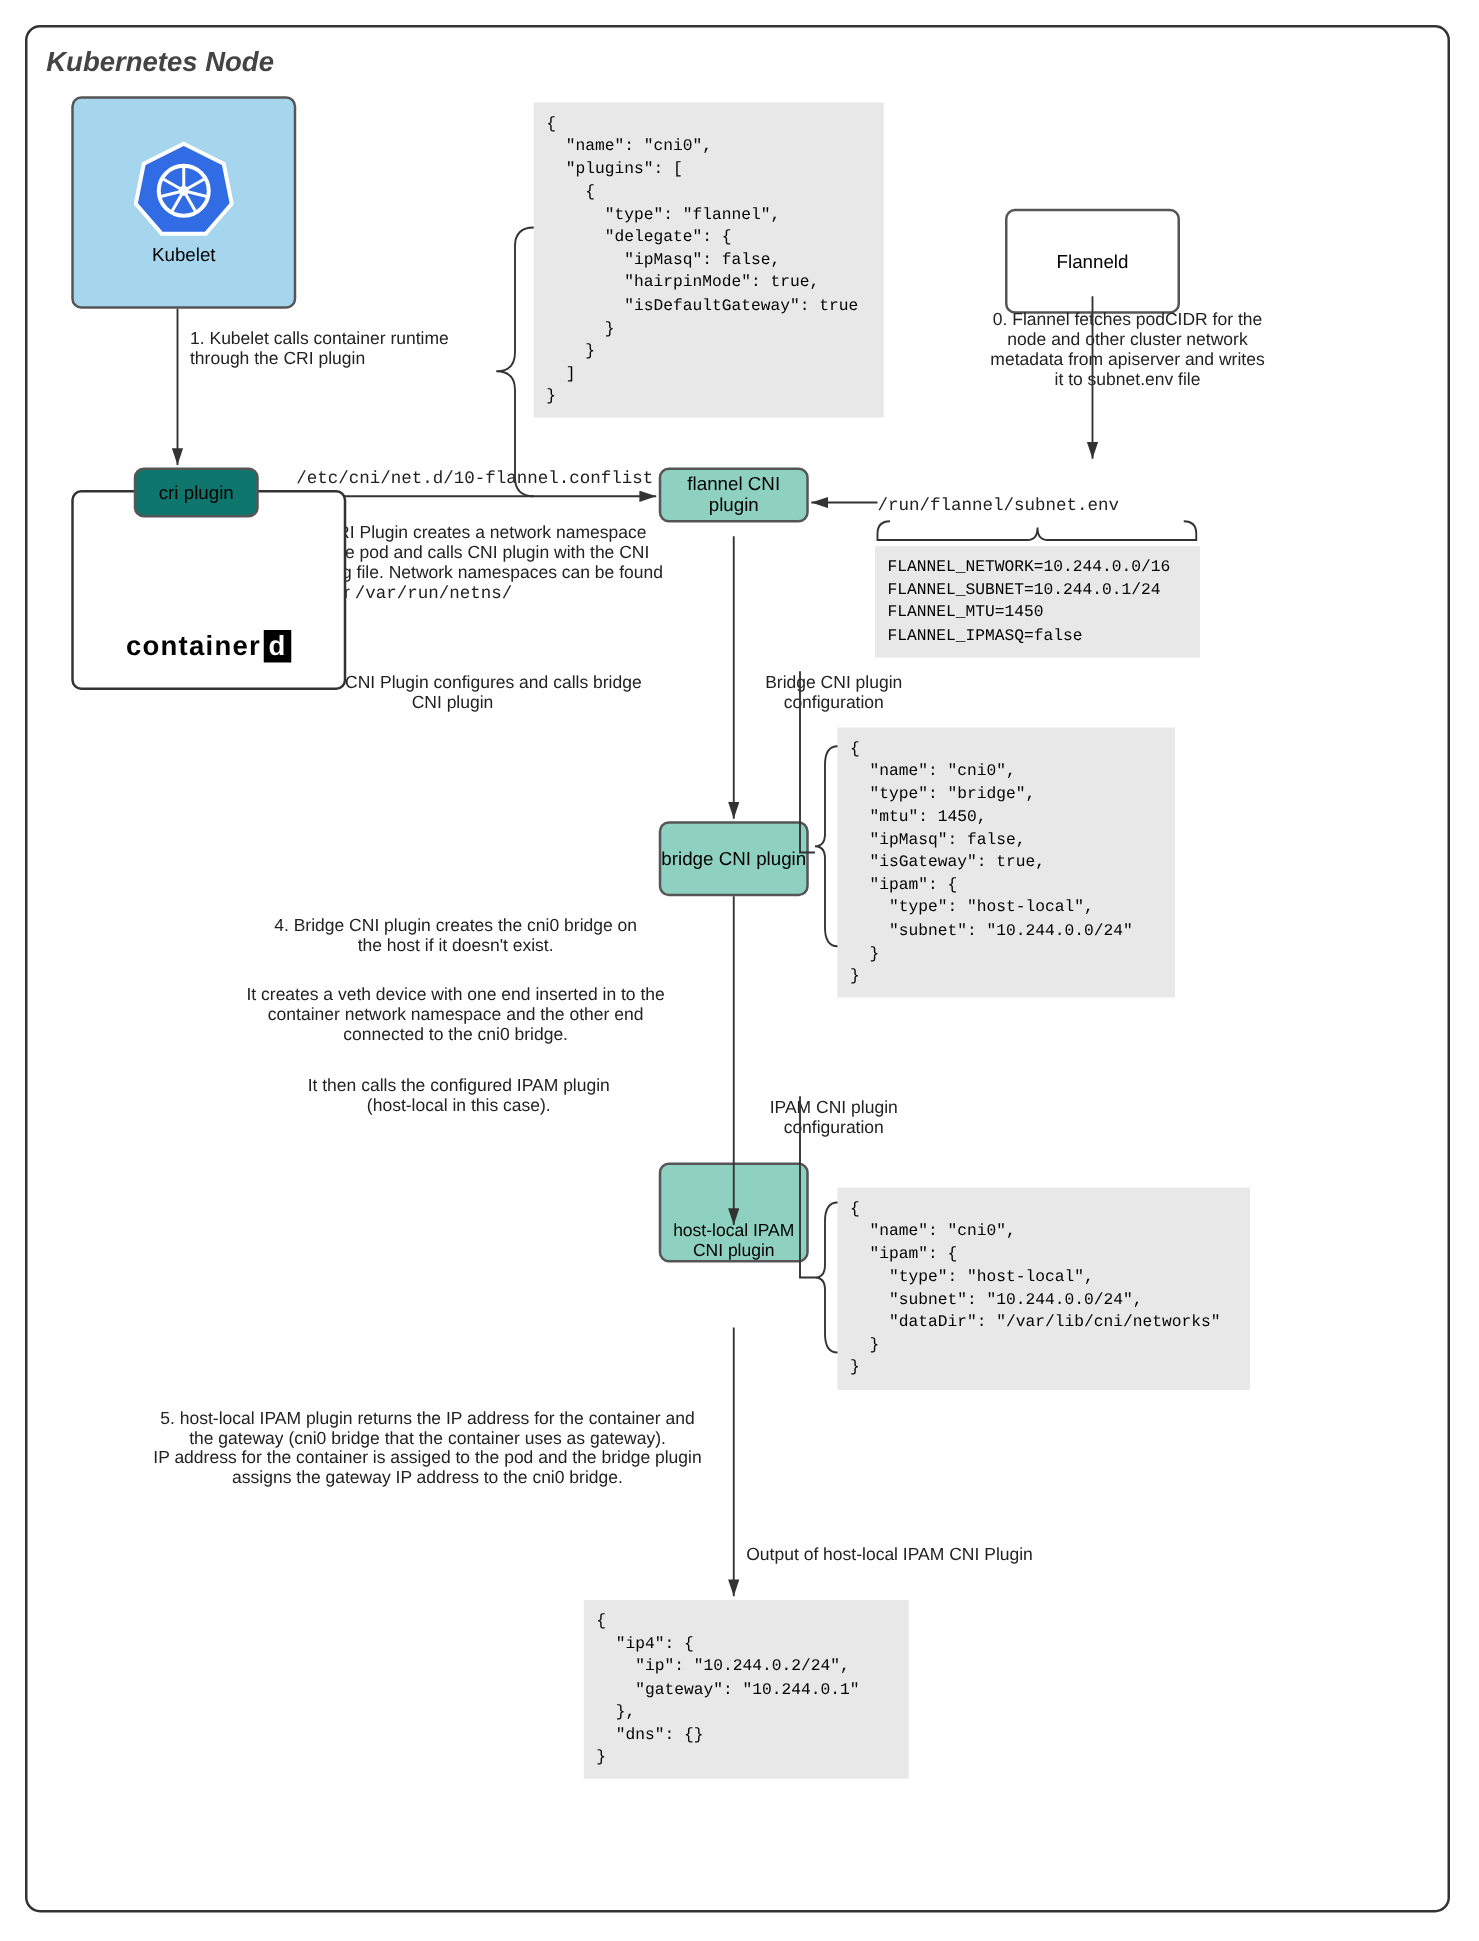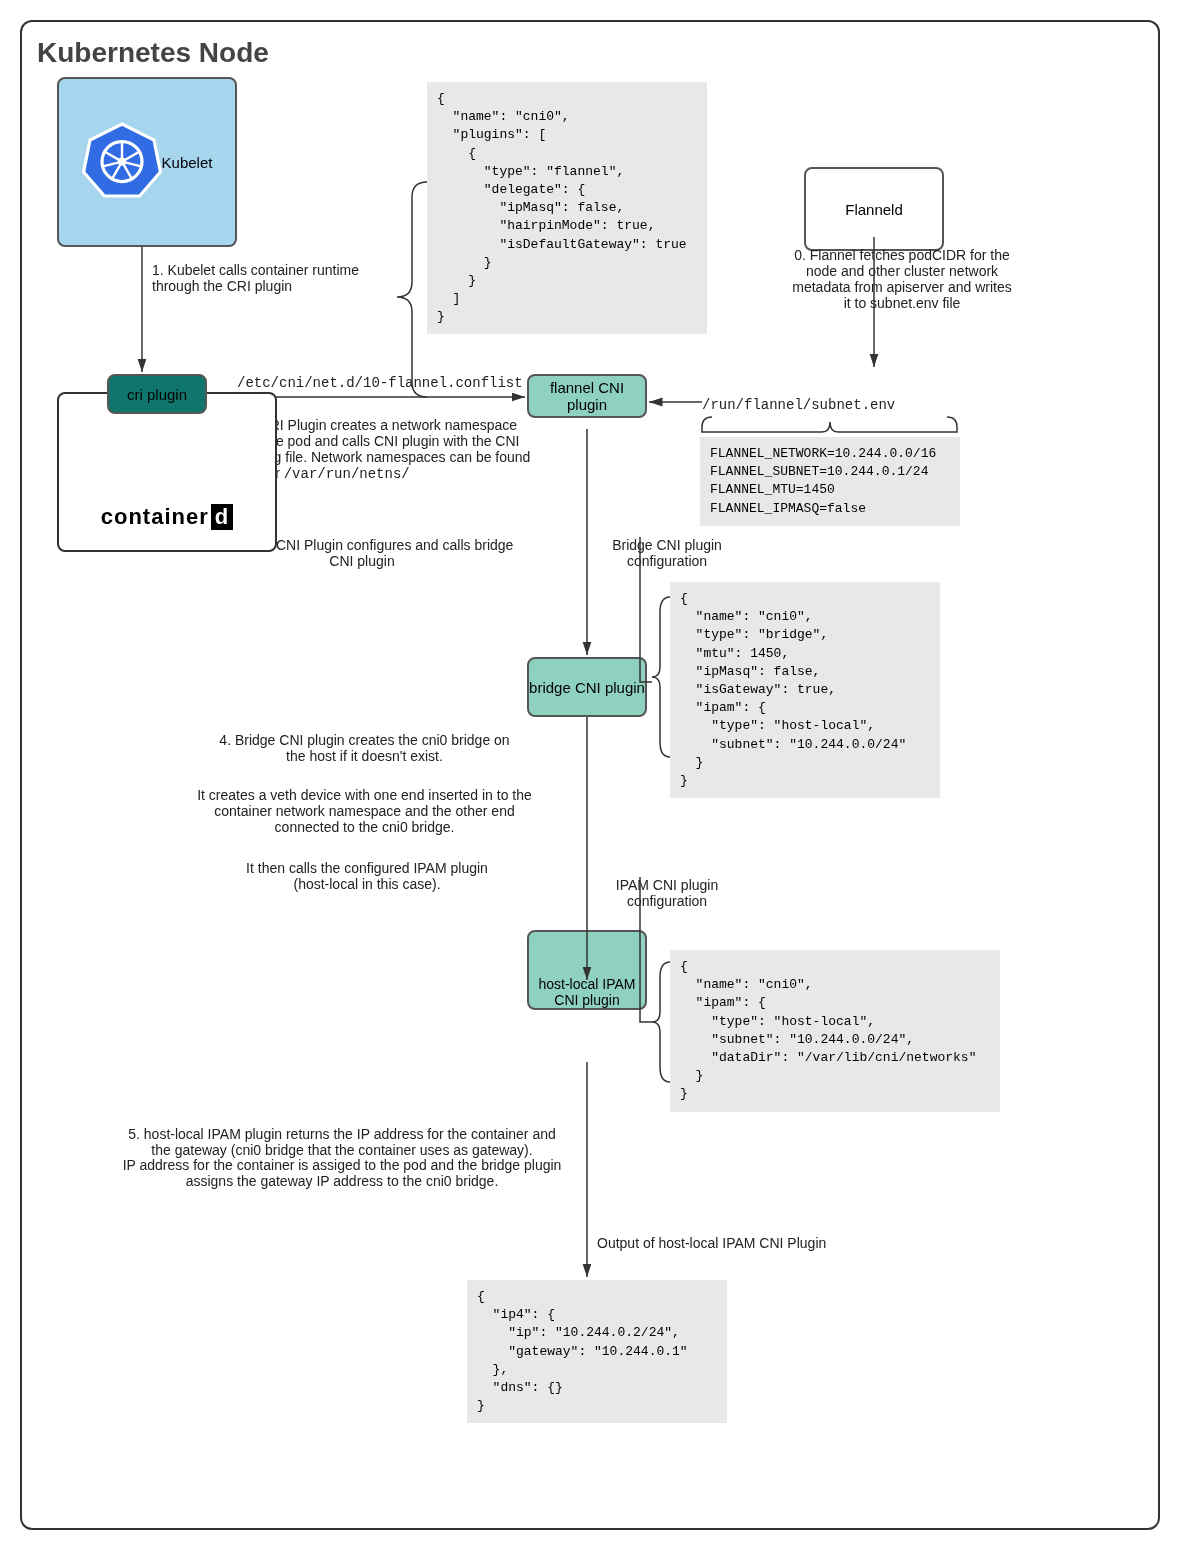--- a/index.html
+++ b/index.html
@@ -5,7 +5,7 @@
 * { box-sizing: border-box; margin: 0; padding: 0; }
 body { font-family: -apple-system, Helvetica, Arial, sans-serif; background: #fff; padding: 20px; }
 .node-container { border: 2px solid #333; border-radius: 12px; width: 1140px; height: 1510px; position: relative; padding: 15px; }
-.title { font-size: 28px; font-weight: bold; color: #444; margin-bottom: 10px; }
+.title { font-size: 22px; font-weight: bold; color: #444; margin-bottom: 10px; font-style: italic; }
 .box { position: absolute; border: 2px solid #555; border-radius: 8px; display: flex; align-items: center; justify-content: center; text-align: center; font-size: 15px; }
 .kubelet-box { left: 35px; top: 55px; width: 180px; height: 170px; background: #a5d6ee; padding: 8px; }
 .cri-box { left: 85px; top: 352px; width: 100px; height: 40px; background: #0f766e; z-index: 2; }

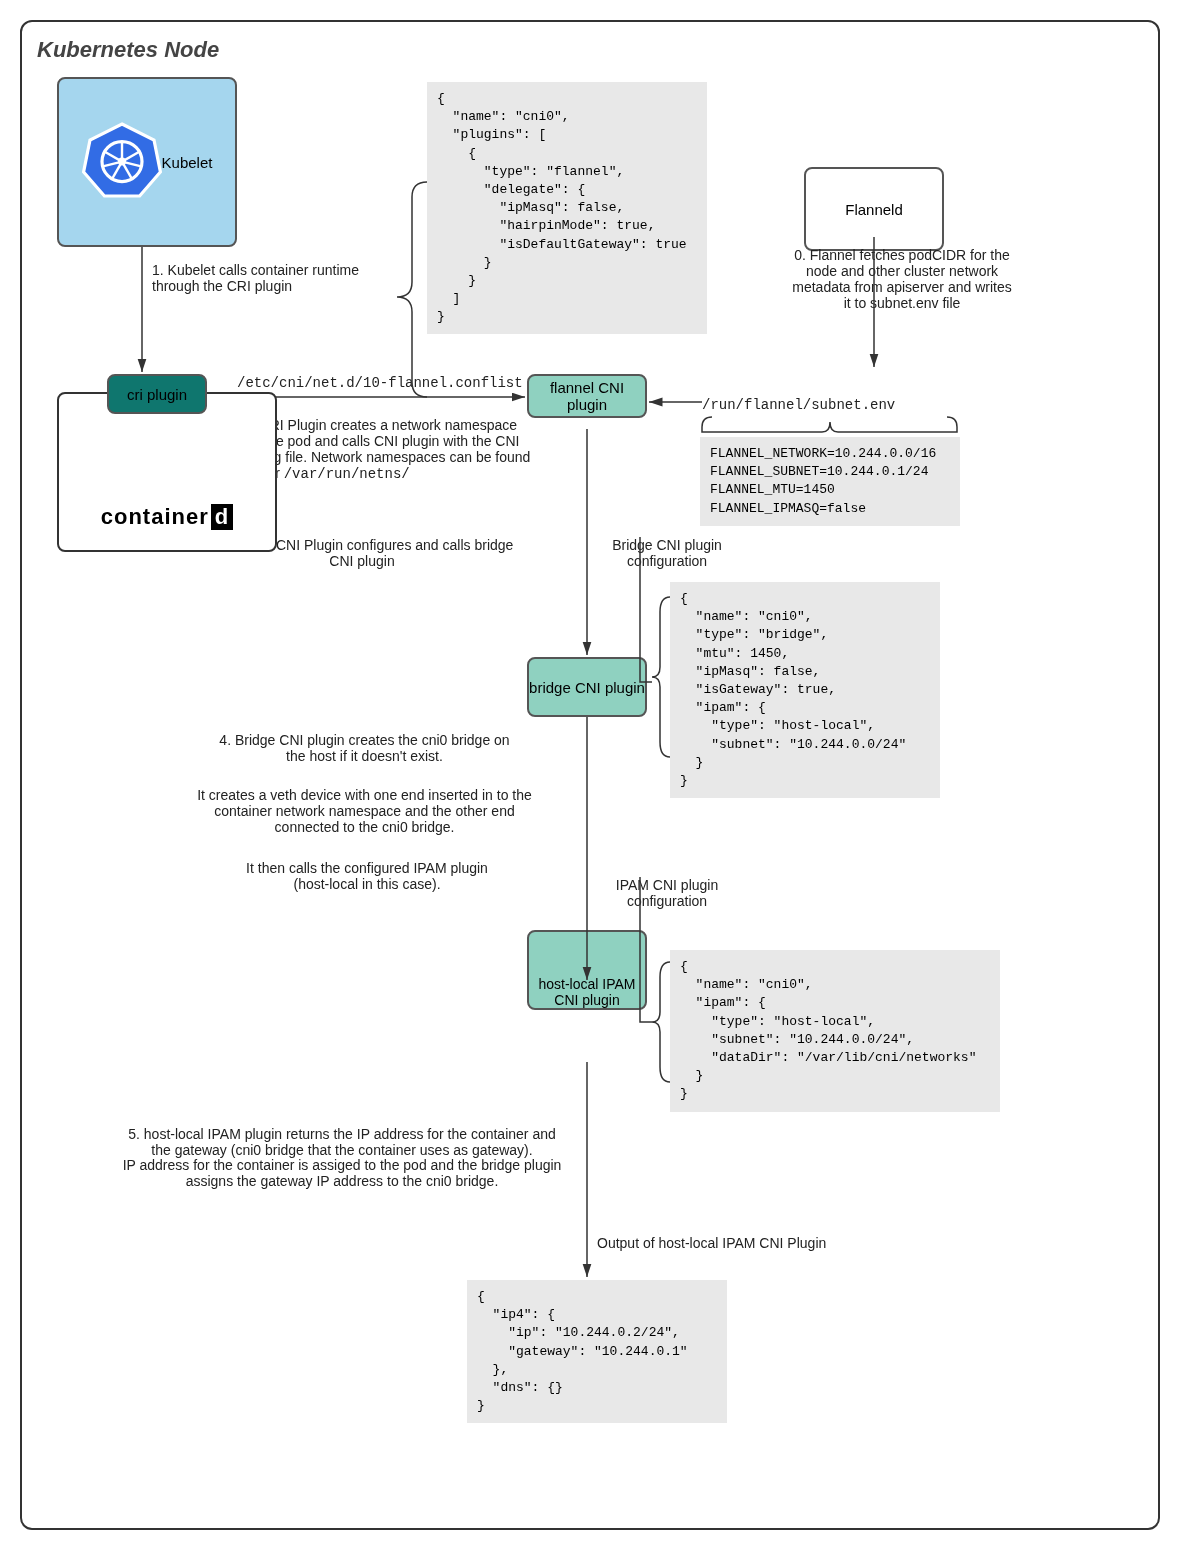--- a/index.html
+++ b/index.html
@@ -7,7 +7,7 @@
 .node-container { border: 2px solid #333; border-radius: 12px; width: 1140px; height: 1510px; position: relative; padding: 15px; }
 .title { font-size: 22px; font-weight: bold; color: #444; margin-bottom: 10px; font-style: italic; }
 .box { position: absolute; border: 2px solid #555; border-radius: 8px; display: flex; align-items: center; justify-content: center; text-align: center; font-size: 15px; }
-.kubelet-box { left: 35px; top: 55px; width: 180px; height: 170px; background: #a5d6ee; padding: 8px; }
+.kubelet-box { left: 35px; top: 55px; width: 180px; height: 170px; background: #a5d6ee; flex-direction: column; padding: 8px; }
 .cri-box { left: 85px; top: 352px; width: 100px; height: 40px; background: #0f766e; z-index: 2; }
 .containerd-box { left: 35px; top: 370px; width: 220px; height: 160px; background: #fff; border: 2px solid #333; z-index: 1; display: flex; align-items: flex-end; justify-content: center; padding-bottom: 20px; }
 .containerd-label { font-family: Arial, sans-serif; font-size: 22px; font-weight: bold; letter-spacing: 1px; display: flex; align-items: center; }

